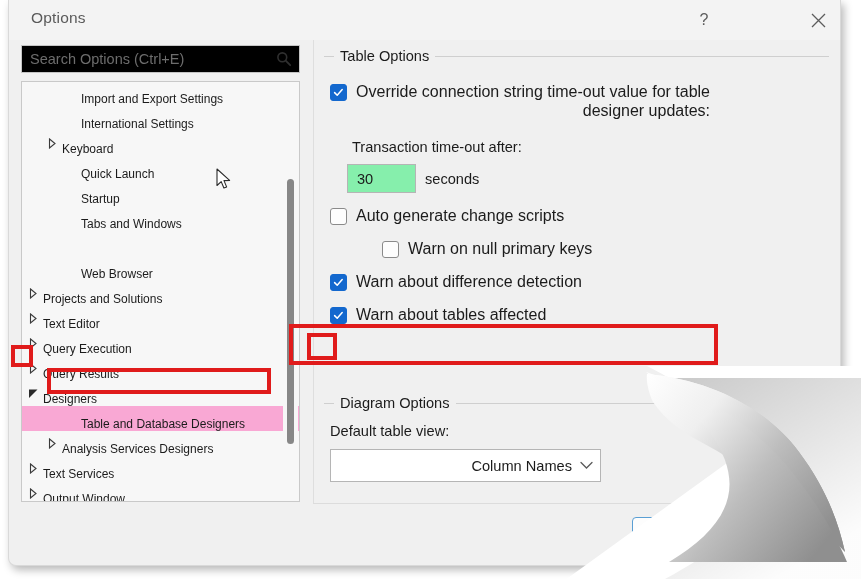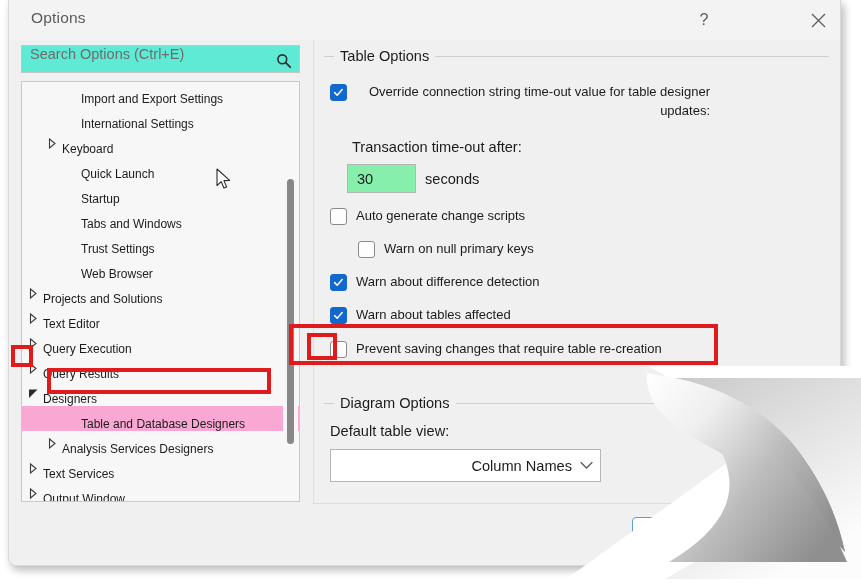--- a/index.html
+++ b/index.html
@@ -58,9 +58,9 @@
     position: absolute;
     left: 12px; top: 45px;
     width: 279px; height: 28px;
-    background: #5eead4;
+    background: #000000;
     border: 1px solid #c4c4c4;
-    display: flex; 
+    display: flex; align-items: center;
   }
   .search-input-text {
     flex: 1;

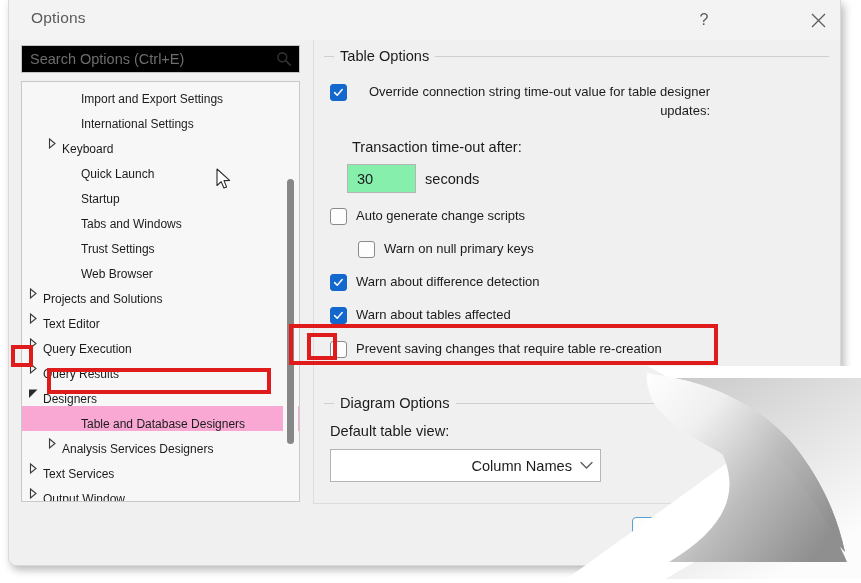--- a/index.html
+++ b/index.html
@@ -151,7 +151,7 @@
     position: absolute;
     display: flex;
     align-items: flex-start;
-    font-size: 13px;
+    font-size: 16px;
     color: #1b1b1b;
   }
   .cb {

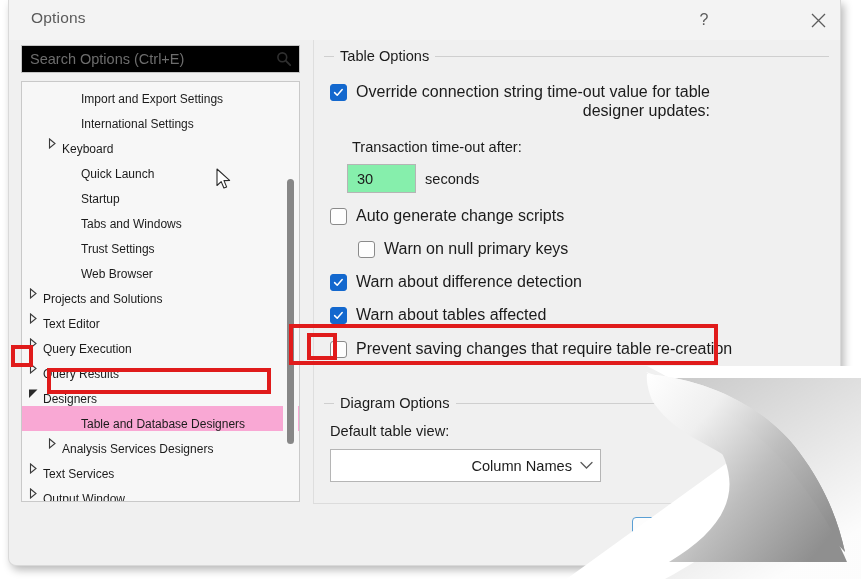--- a/index.html
+++ b/index.html
@@ -306,10 +306,6 @@
           <div class="tree-item" style="top: 124px;">
             <div class="tw" style="margin-left: 41px;"></div>
             <div class="tree-label">Tabs and Windows</div>
-          </div>
-          <div class="tree-item" style="top: 149px;">
-            <div class="tw" style="margin-left: 41px;"></div>
-            <div class="tree-label">Trust Settings</div>
           </div>
           <div class="tree-item" style="top: 174px;">
             <div class="tw" style="margin-left: 41px;"></div>

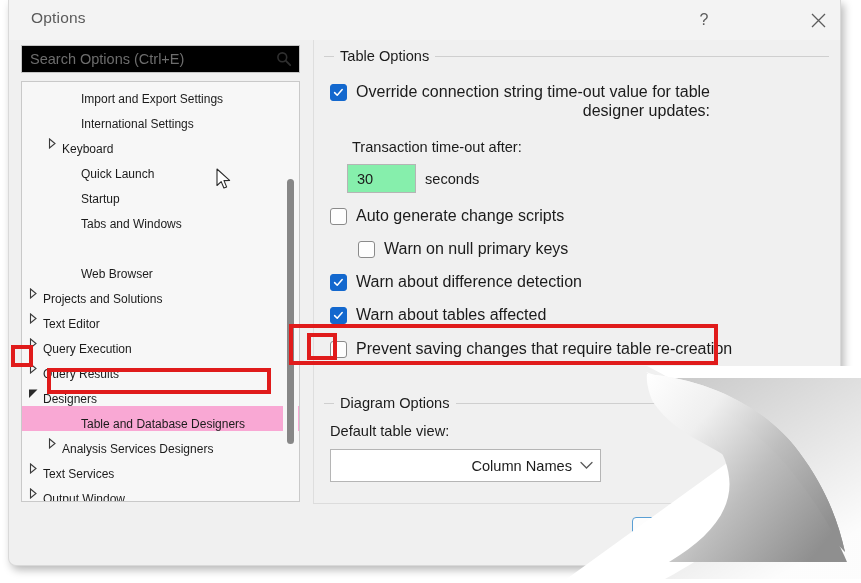--- a/index.html
+++ b/index.html
@@ -413,7 +413,7 @@
         <div class="row-label">Auto generate change scripts</div>
       </div>
 
-      <div class="row" style="left:0; top:199px;padding-left:44px;">
+      <div class="row" style="left:24px; top:199px;padding-left:44px;">
         <div class="cb"></div>
         <div class="row-label">Warn on null primary keys</div>
       </div>

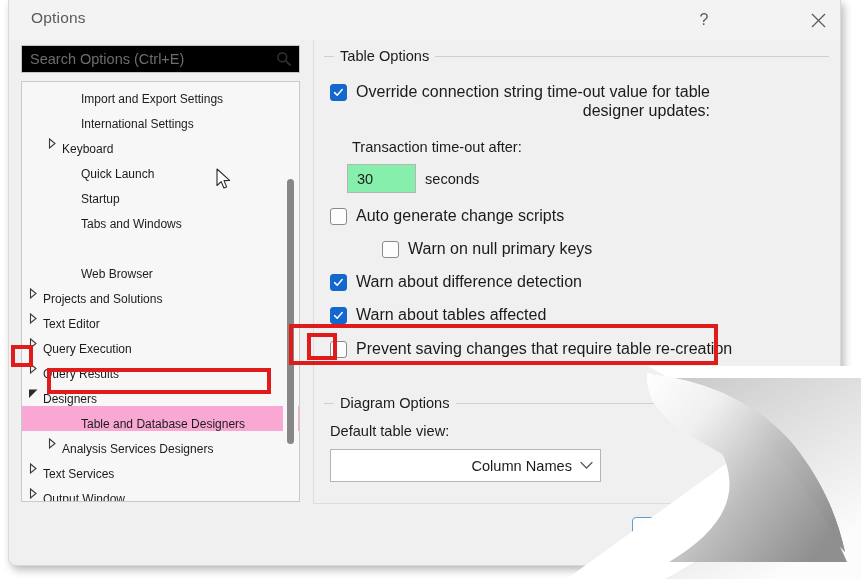--- a/index.html
+++ b/index.html
@@ -436,10 +436,6 @@
         <div class="row-label">Warn about tables affected</div>
       </div>
 
-      <div class="row" style="left:16px; top:299px;">
-        <div class="cb"></div>
-        <div class="row-label">Prevent saving changes that require table re-creation</div>
-      </div>
 
       <div class="group" style="left:10px; top:355px; width:505px; height:105px;">
         <div class="group-line" style="width:505px;"></div>

